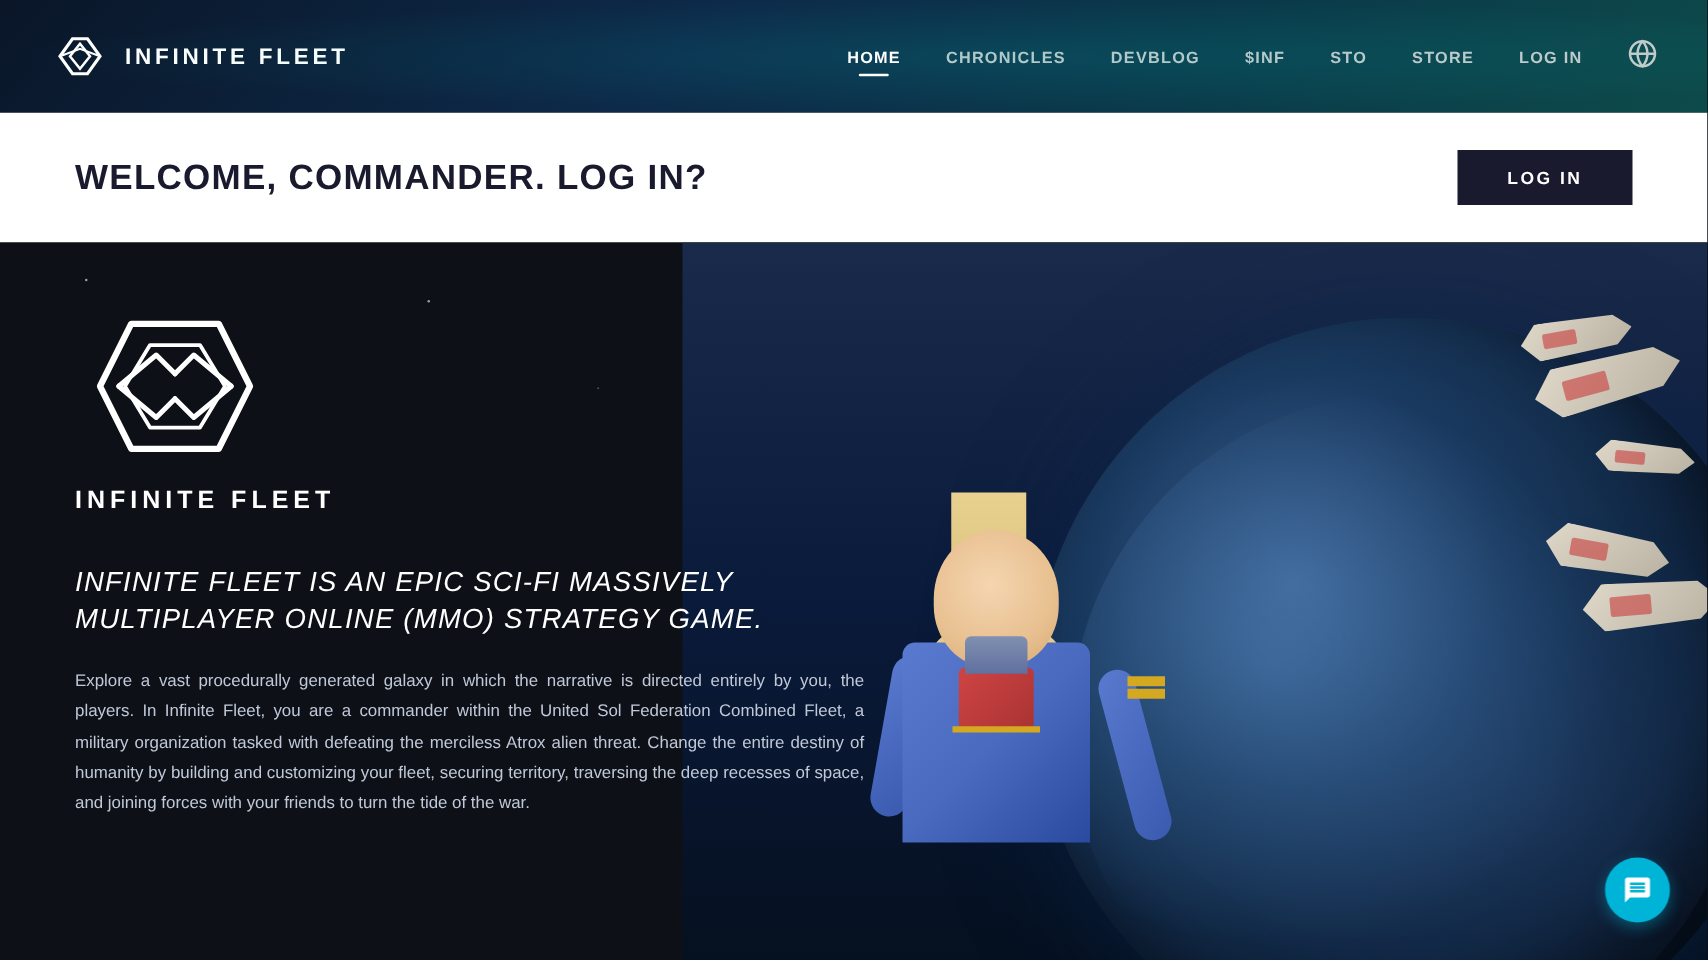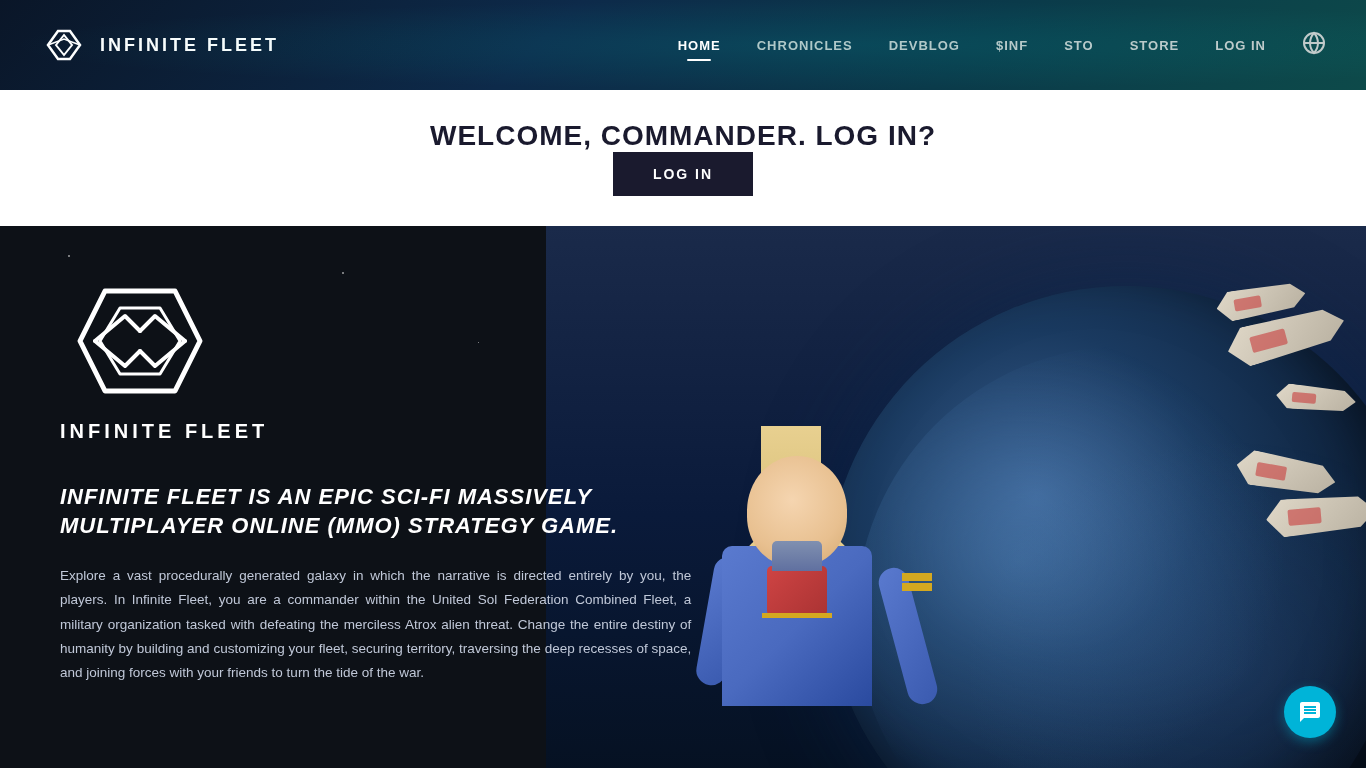--- a/index.html
+++ b/index.html
@@ -85,7 +85,6 @@
       display: flex;
       align-items: center;
       justify-content: space-between;
-      flex-direction: column;
     }
     .welcome-title {
       font-size: 28px;

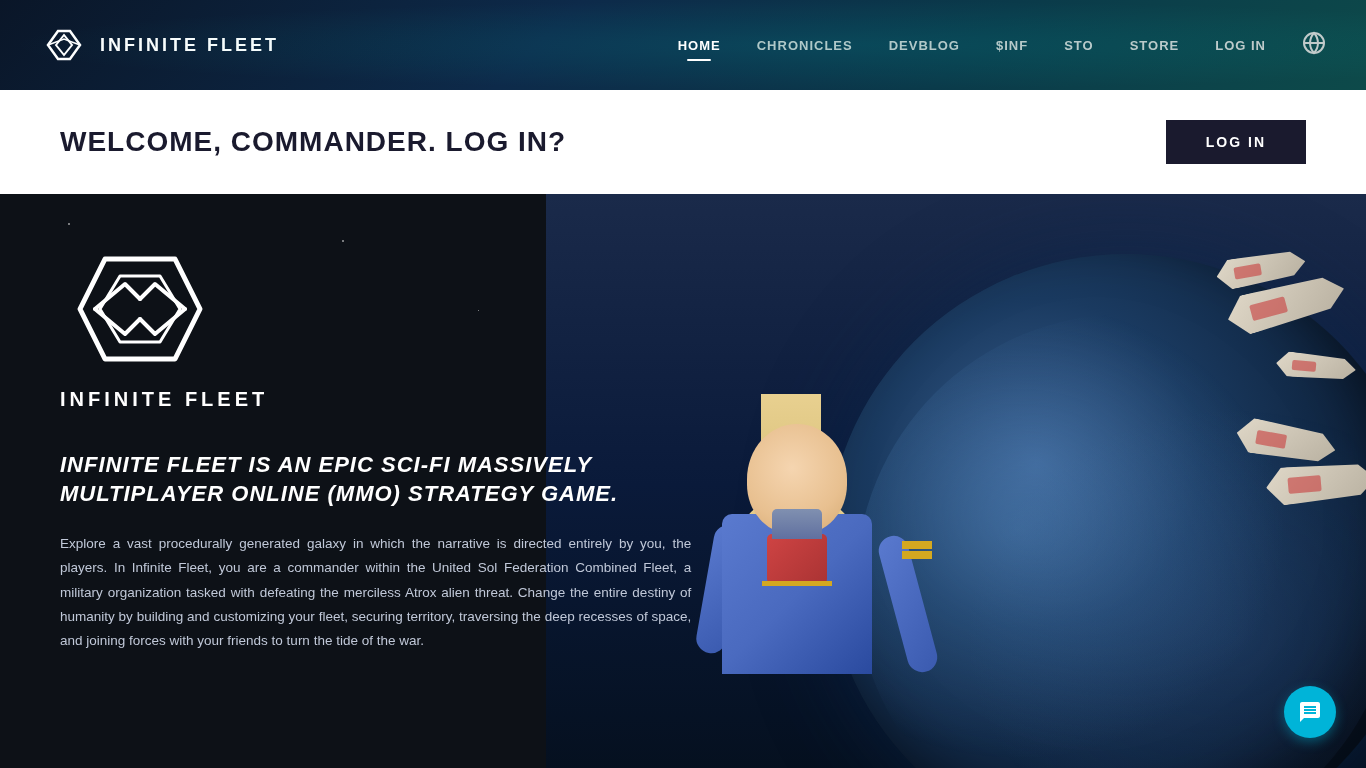--- a/index.html
+++ b/index.html
@@ -153,7 +153,7 @@
     }
     .tagline {
       font-size: 22px;
-      font-weight: 700;
+      font-weight: 400;
       text-transform: uppercase;
       letter-spacing: 1px;
       line-height: 1.3;

